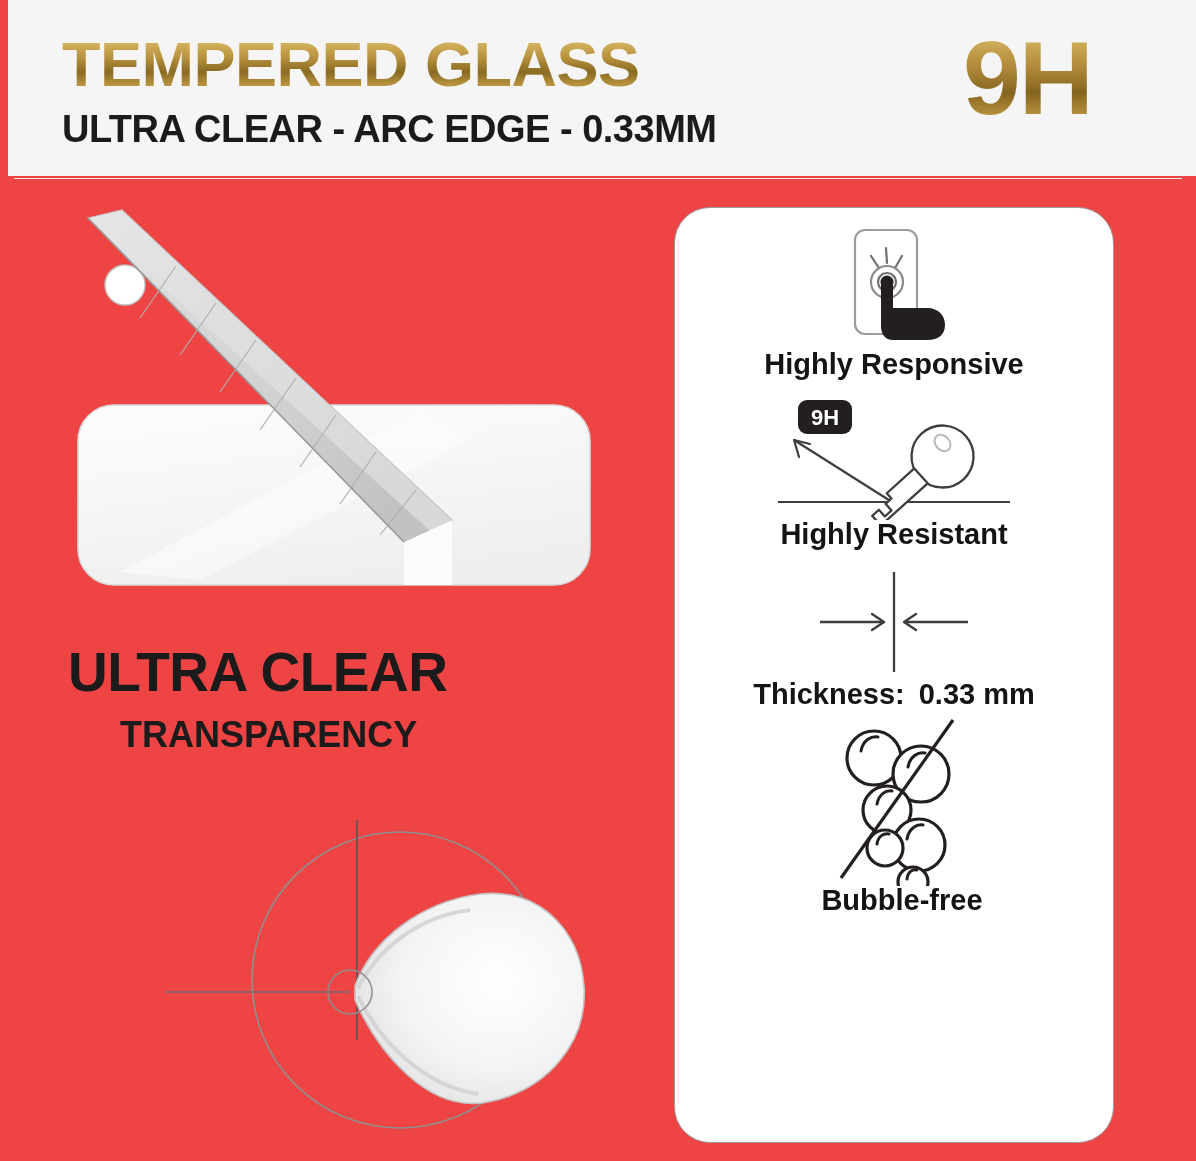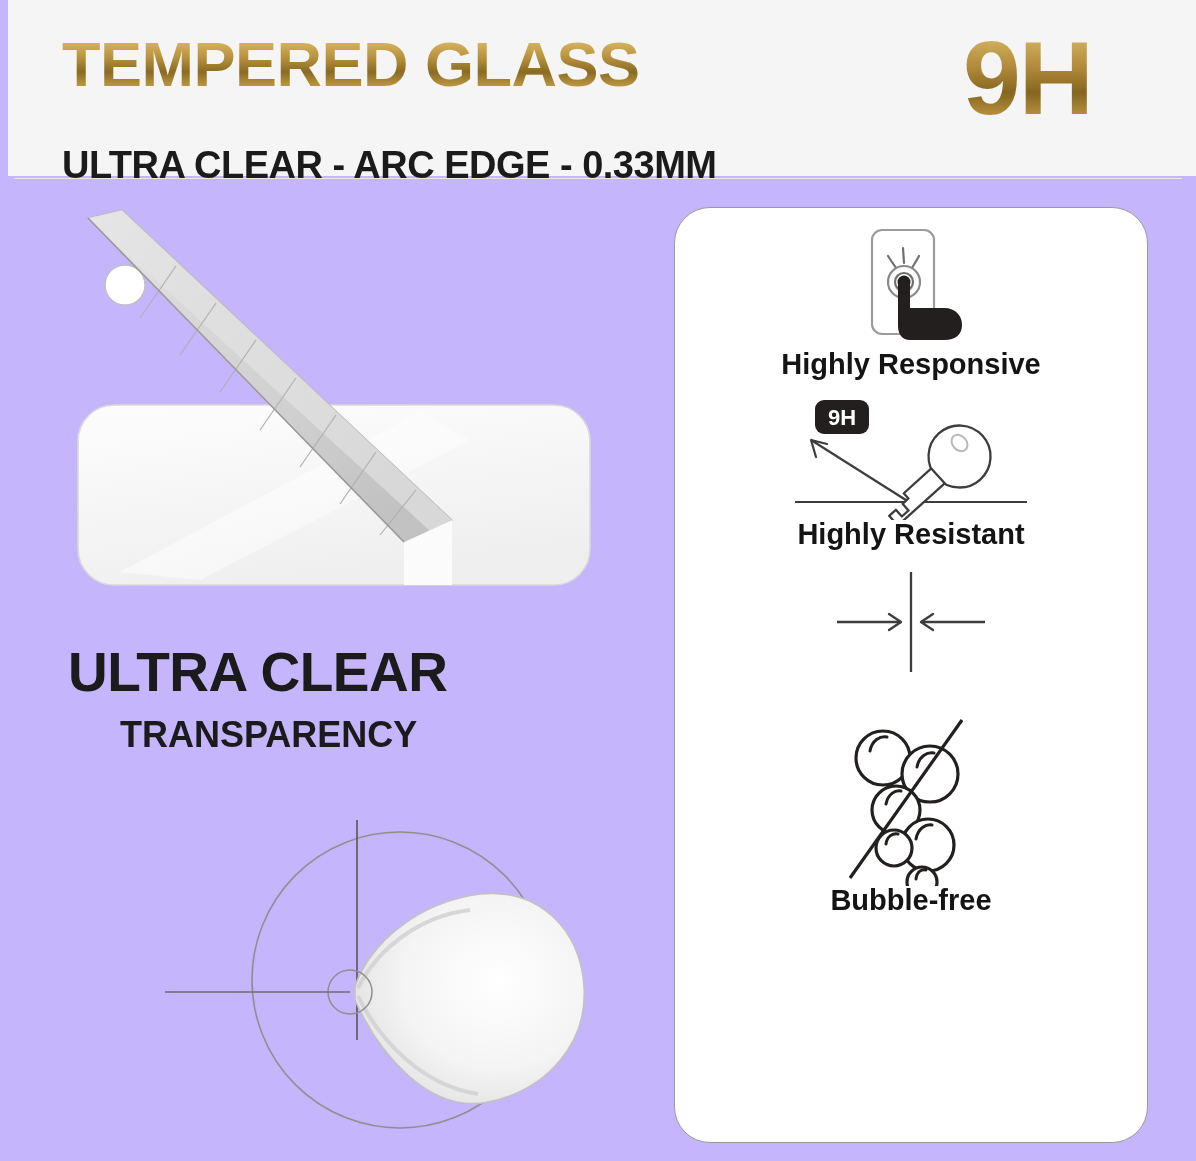--- a/index.html
+++ b/index.html
@@ -14,7 +14,7 @@
     position: relative;
     width: 1196px;
     height: 1161px;
-    background: #c4b5fd;
+    background: #ef4444;
     overflow: hidden;
   }
 

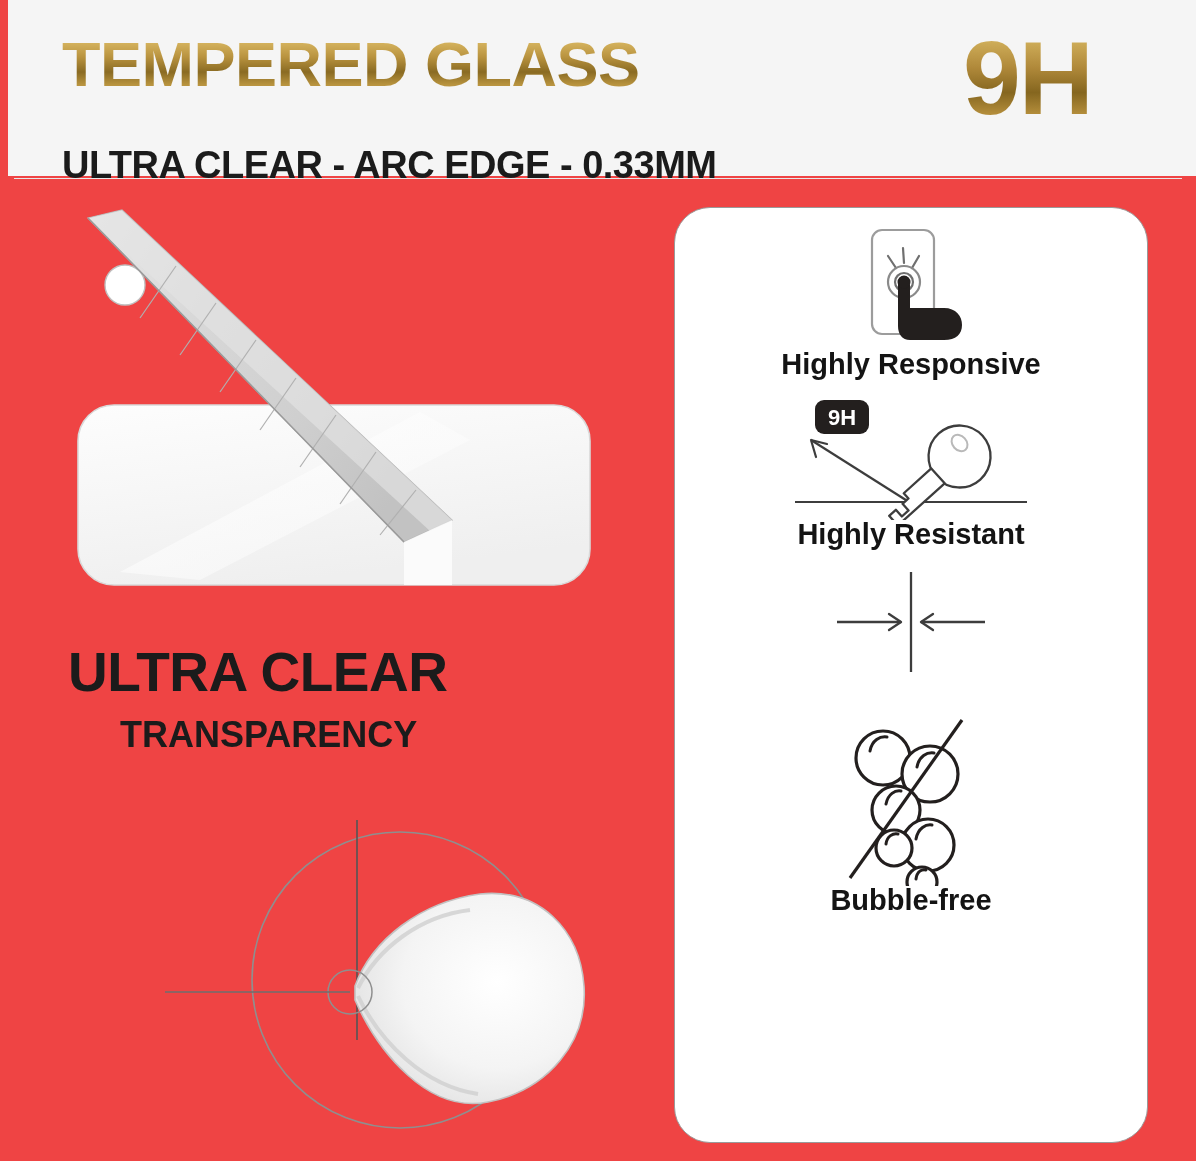--- a/index.html
+++ b/index.html
@@ -67,7 +67,6 @@
     color: #1b1b1b;
     line-height: 1;
     white-space: nowrap;
-    margin-top: 36px;
   }
   #hardness-badge {
     position: absolute;

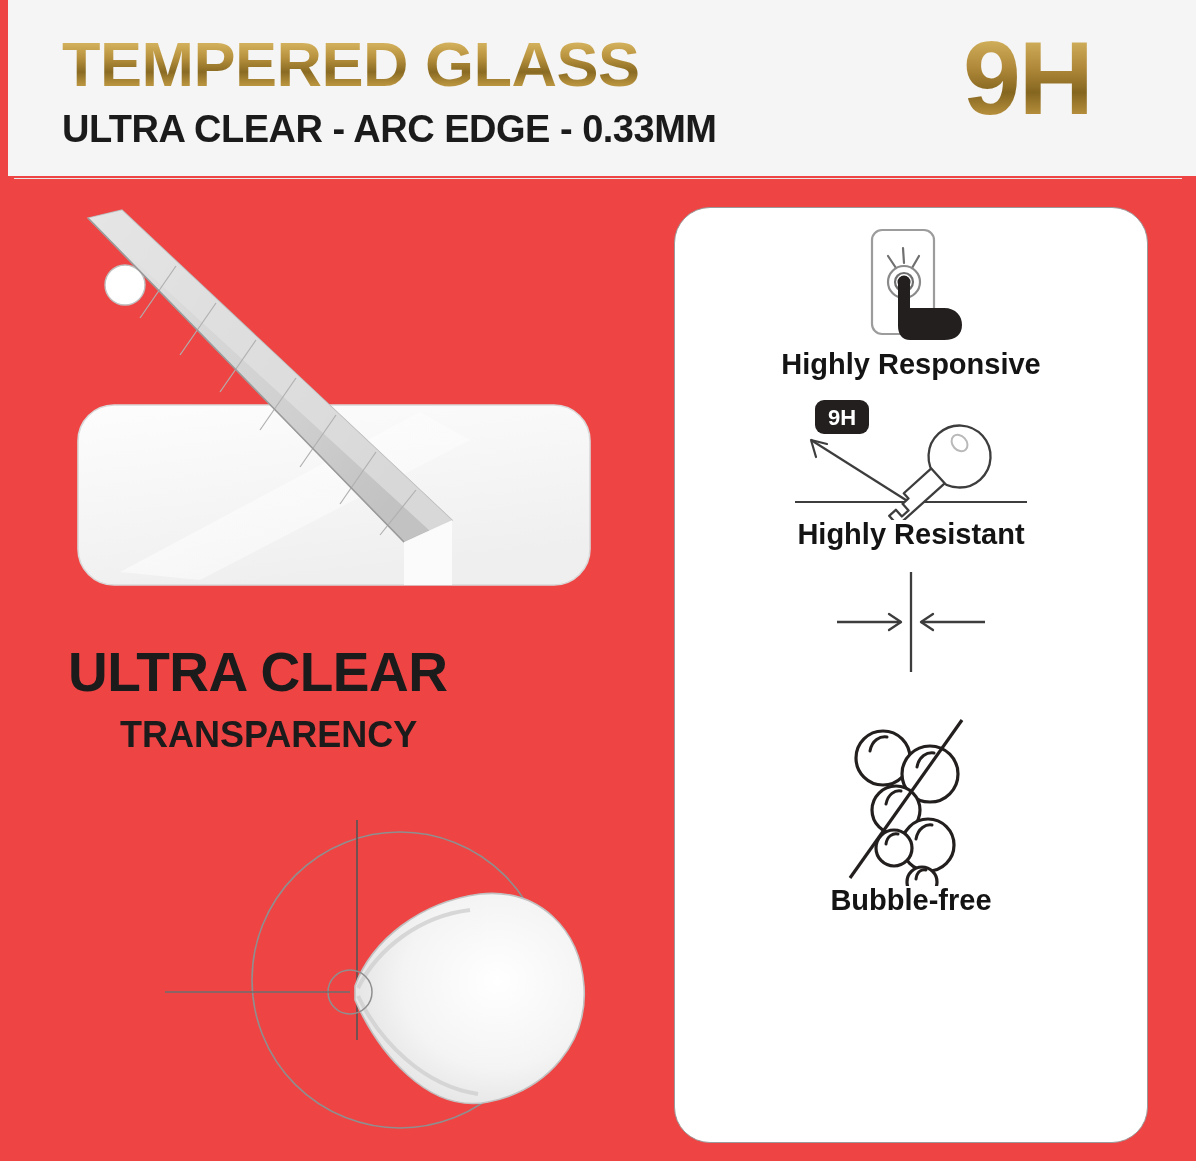--- a/index.html
+++ b/index.html
@@ -128,7 +128,7 @@
     position: absolute;
     left: 674px;
     top: 207px;
-    width: 474px;
+    width: 440px;
     height: 936px;
     border: 1.5px solid #9a9a9a;
     border-radius: 36px;

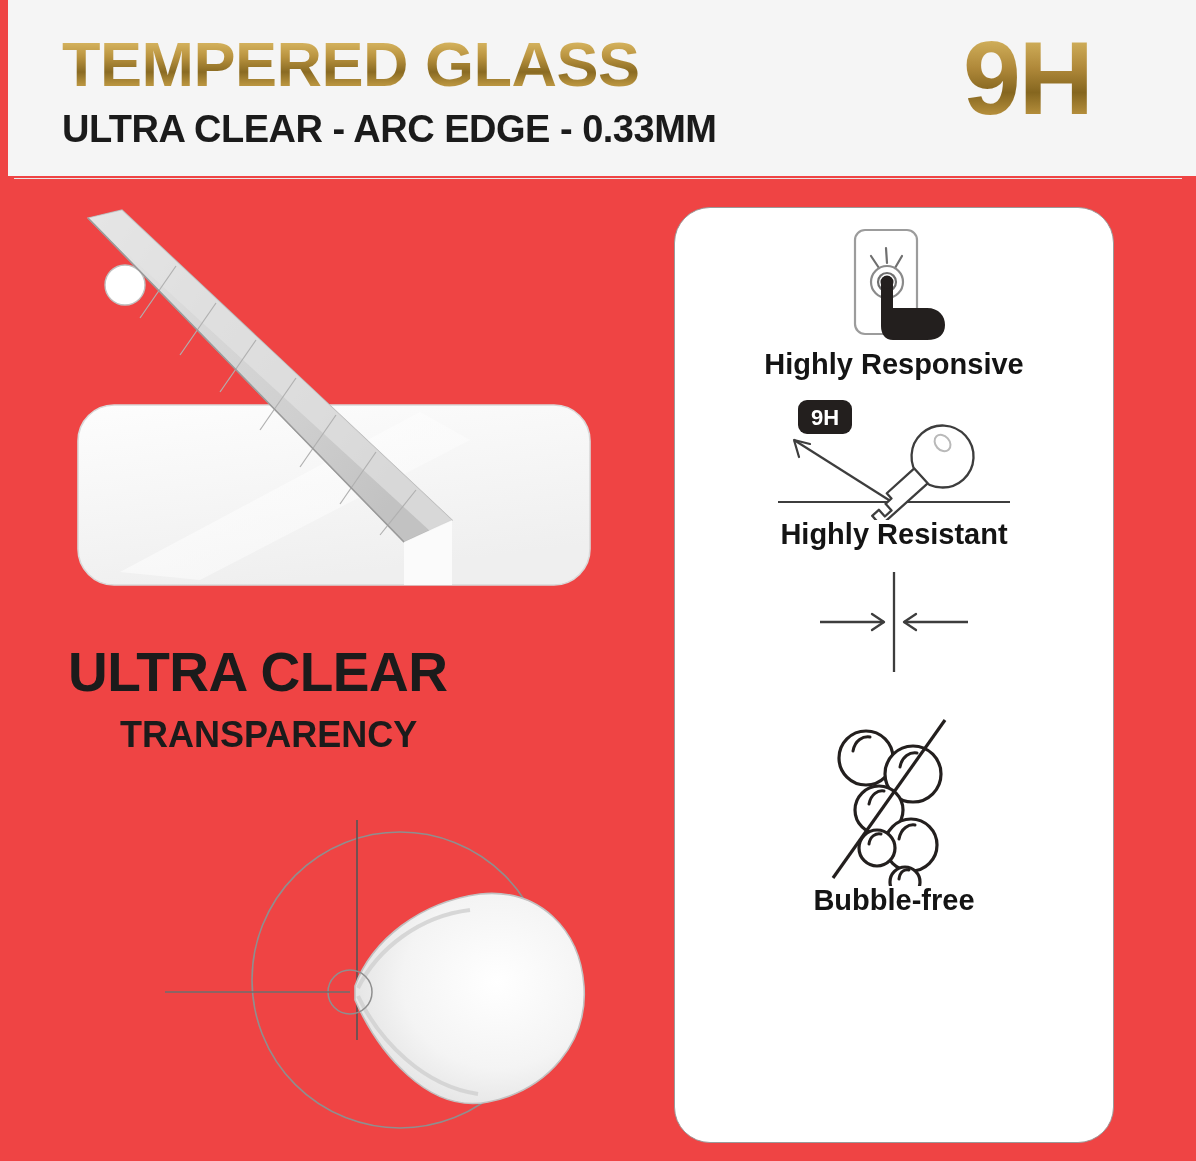--- a/index.html
+++ b/index.html
@@ -329,6 +329,9 @@
         <line x1="184" y1="56" x2="120" y2="56" stroke="#3d3d3d" stroke-width="2.3"></line>
         <path d="M 120 56 L 132 48 M 120 56 L 132 64" stroke="#3d3d3d" stroke-width="2.3" fill="none" stroke-linecap="round"></path>
       </svg>
+      <div class="thickness-label">
+        <span>Thickness:</span><span class="tl-value">0.33 mm</span>
+      </div>
     </div>
 
     <div class="feature" id="feat-bubble">

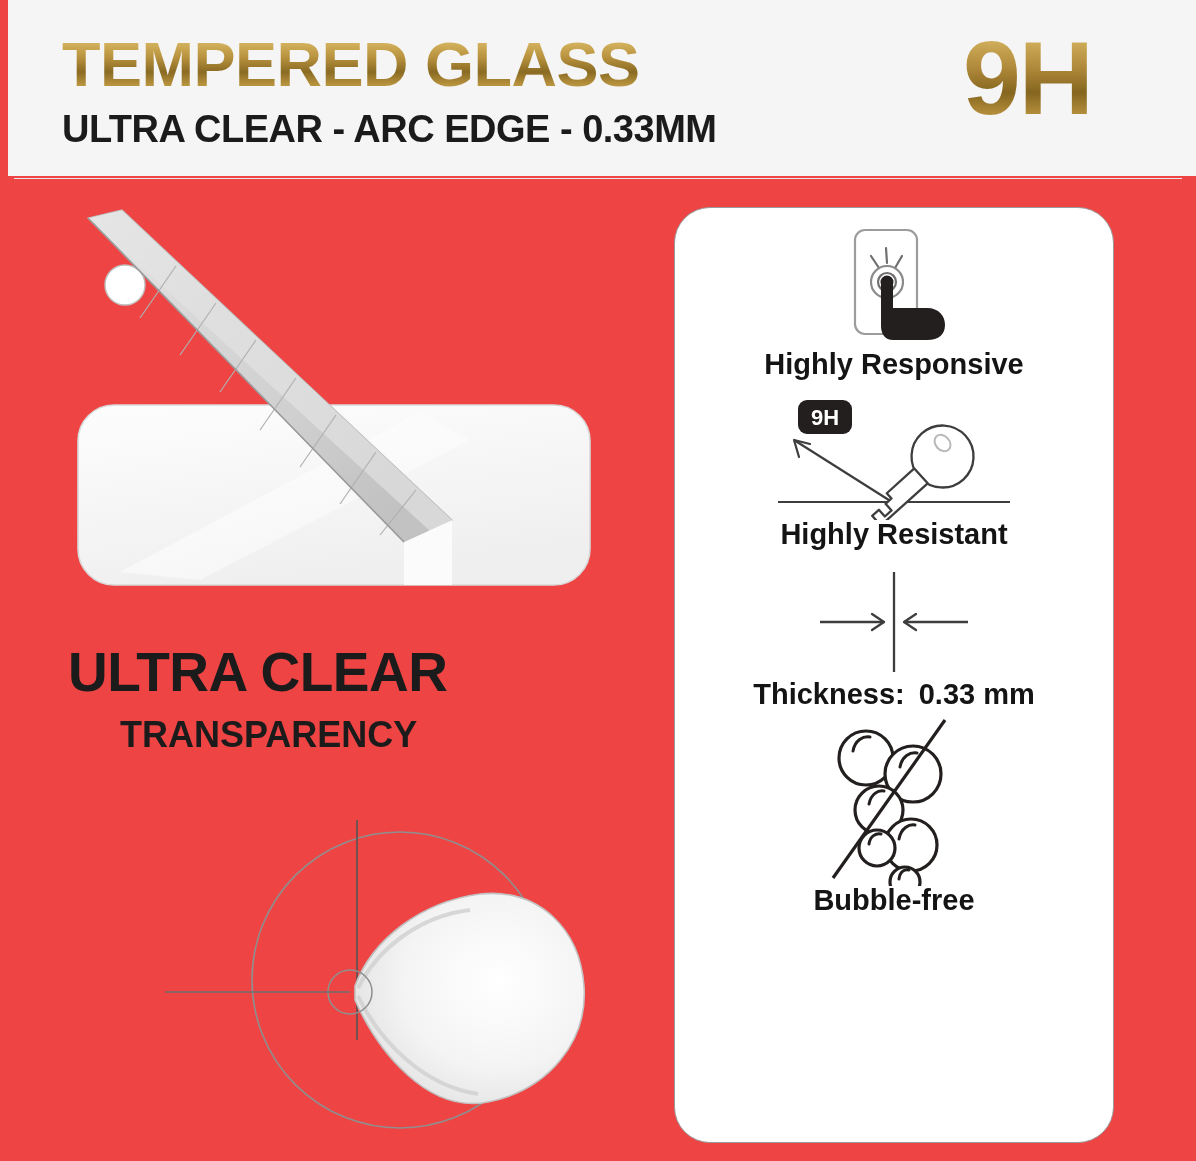--- a/index.html
+++ b/index.html
@@ -154,7 +154,7 @@
   #feat-responsive { top: 14px; left: 0; }
   #feat-scratch    { top: 188px; left: 0; }
   #feat-thickness  { top: 358px; left: 0; }
-  #feat-bubble     { top: 510px; left: 0; }
+  #feat-bubble     { top: 510px; left: 8px; }
   #feat-transparency { top: 730px; left: 0; }
 
   .thickness-label {

